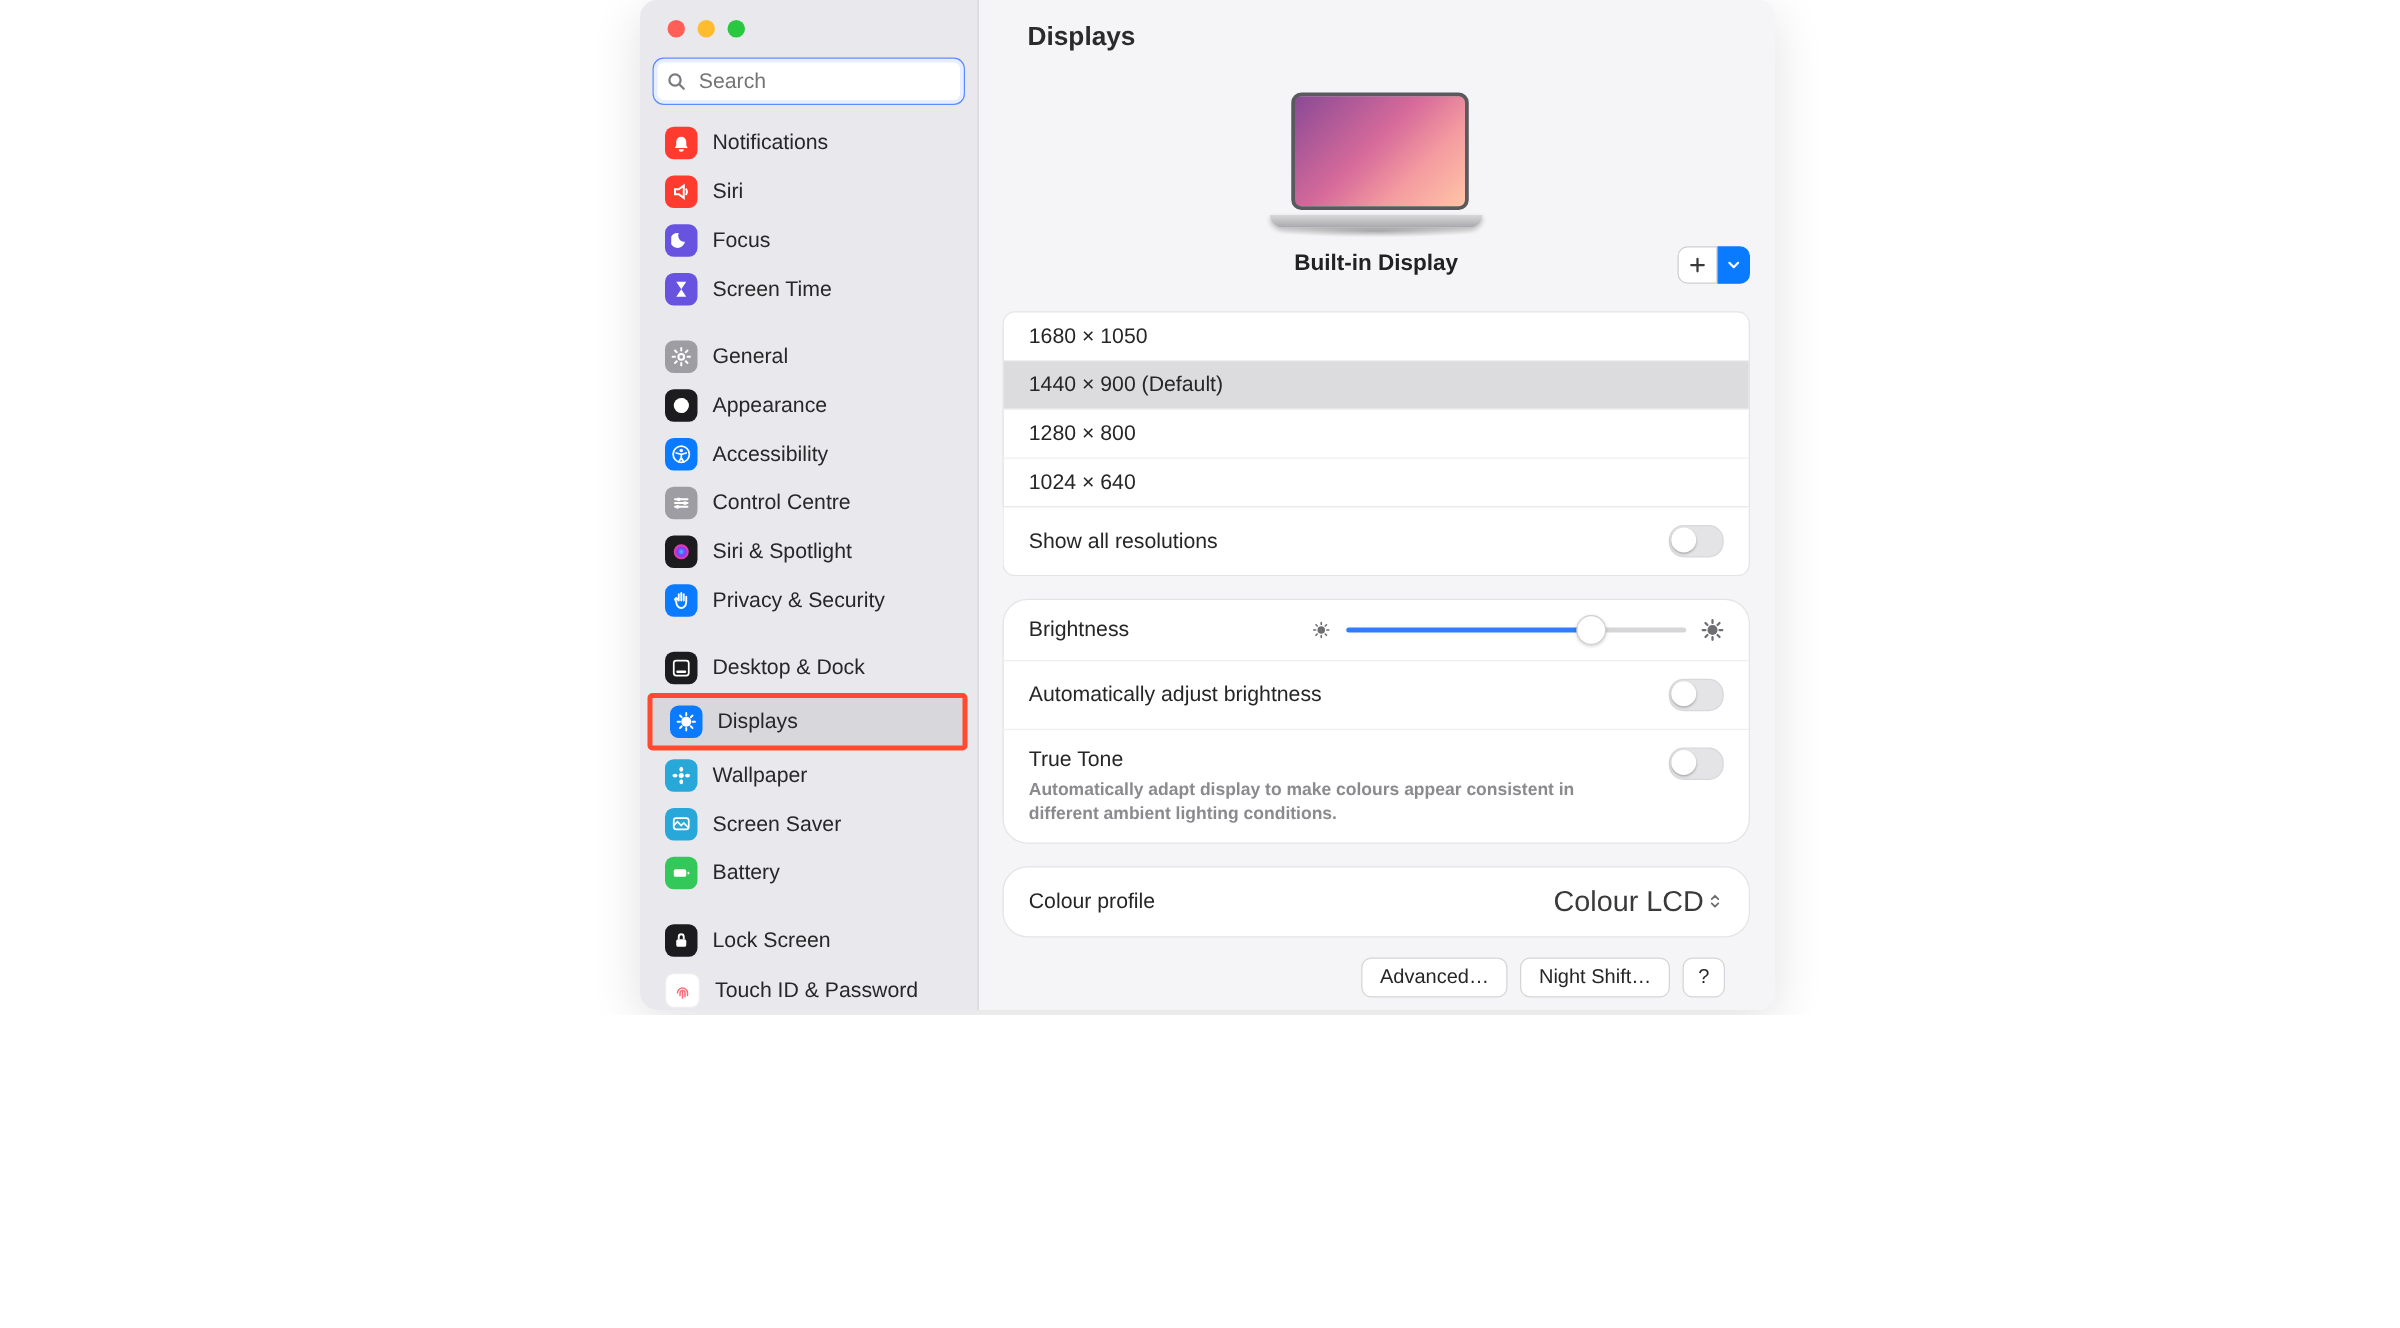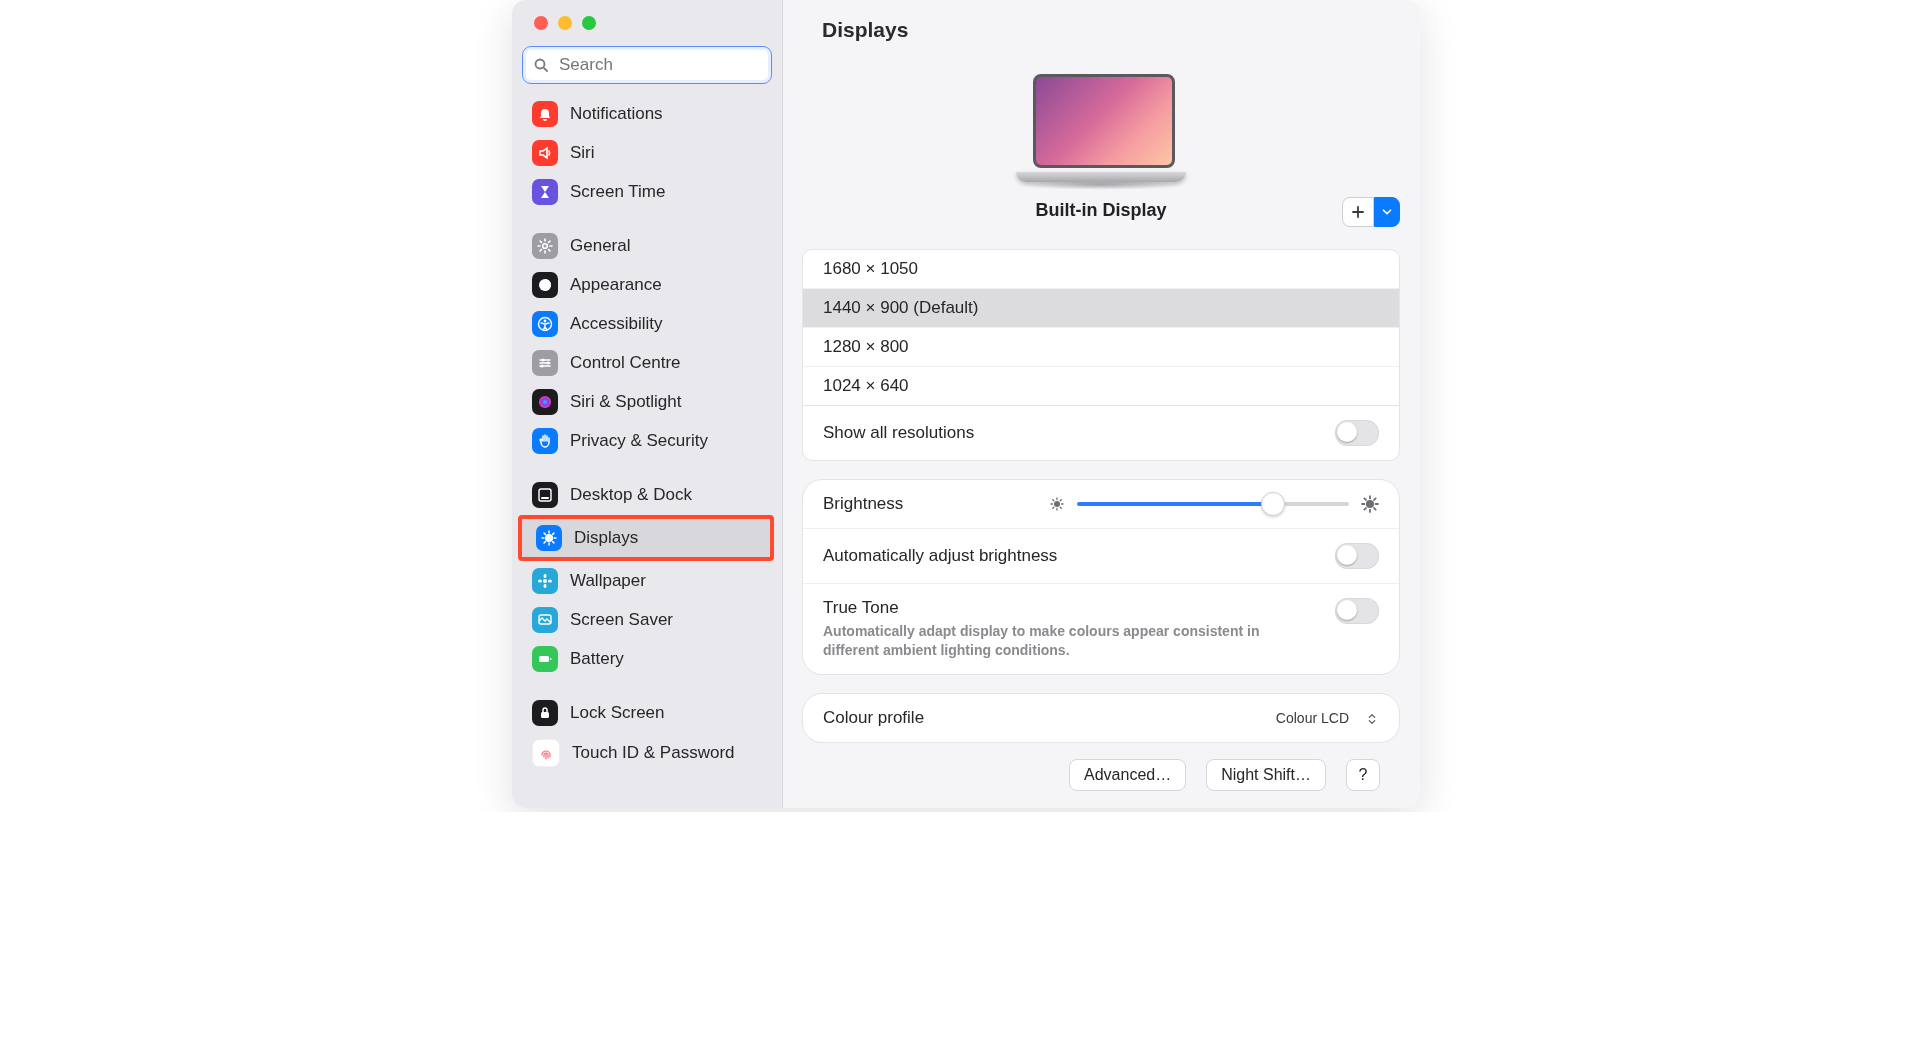--- a/index.html
+++ b/index.html
@@ -212,6 +212,14 @@
           <div class="side-item">
             <div class="side-ico" style="background: rgb(103, 83, 224);">
               <svg width="16" height="16" viewBox="0 0 16 16">
+                <use href="#i-moon"></use>
+              </svg>
+            </div>
+            <div class="side-label">Focus</div>
+          </div>
+          <div class="side-item">
+            <div class="side-ico" style="background: rgb(103, 83, 224);">
+              <svg width="16" height="16" viewBox="0 0 16 16">
                 <use href="#i-hourglass"></use>
               </svg>
             </div>

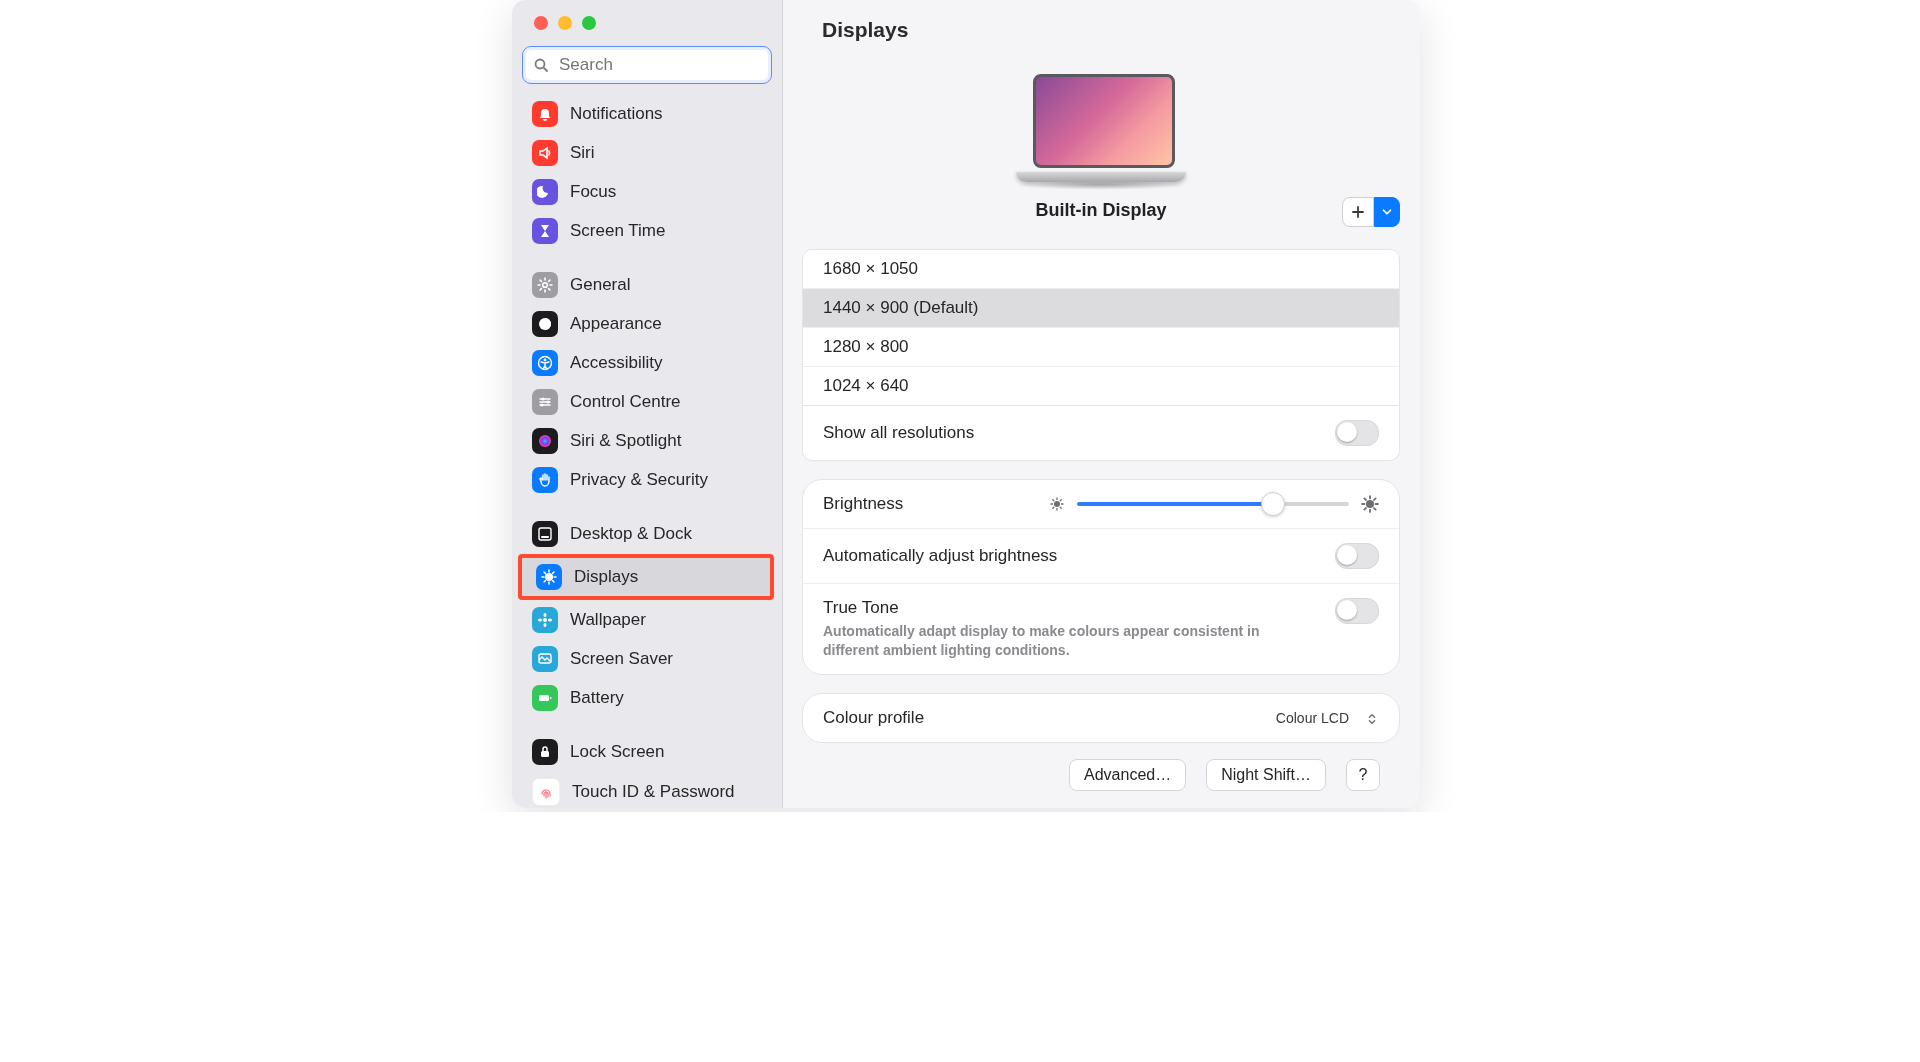--- a/index.html
+++ b/index.html
@@ -52,7 +52,7 @@
   .sun svg{display:block}
   .slider{flex:1;height:4px;border-radius:2px;background:linear-gradient(to right,#2f7cff 0%,#2f7cff 72%,#d6d6d8 72%,#d6d6d8 100%);position:relative}
   .slider .thumb{position:absolute;left:72%;top:50%;transform:translate(-50%,-50%);width:22px;height:22px;border-radius:50%;background:#fff;border:1px solid #d0d0d4;box-shadow:0 1px 3px rgba(0,0,0,.2)}
-  .select{display:flex;align-items:flex-end;gap:16px;color:#3a3a3c;font-size:14px}
+  .select{display:flex;align-items:center;gap:2px;color:#3a3a3c;font-size:23px}
   .footer{display:flex;justify-content:flex-end;gap:20px;padding:16px 20px 0}
   .btn{background:#fff;border:1px solid #d5d5d9;border-radius:8px;padding:6px 14px;font-size:16px;color:#262626}
   .btn.round{width:32px;padding:6px 0;text-align:center}

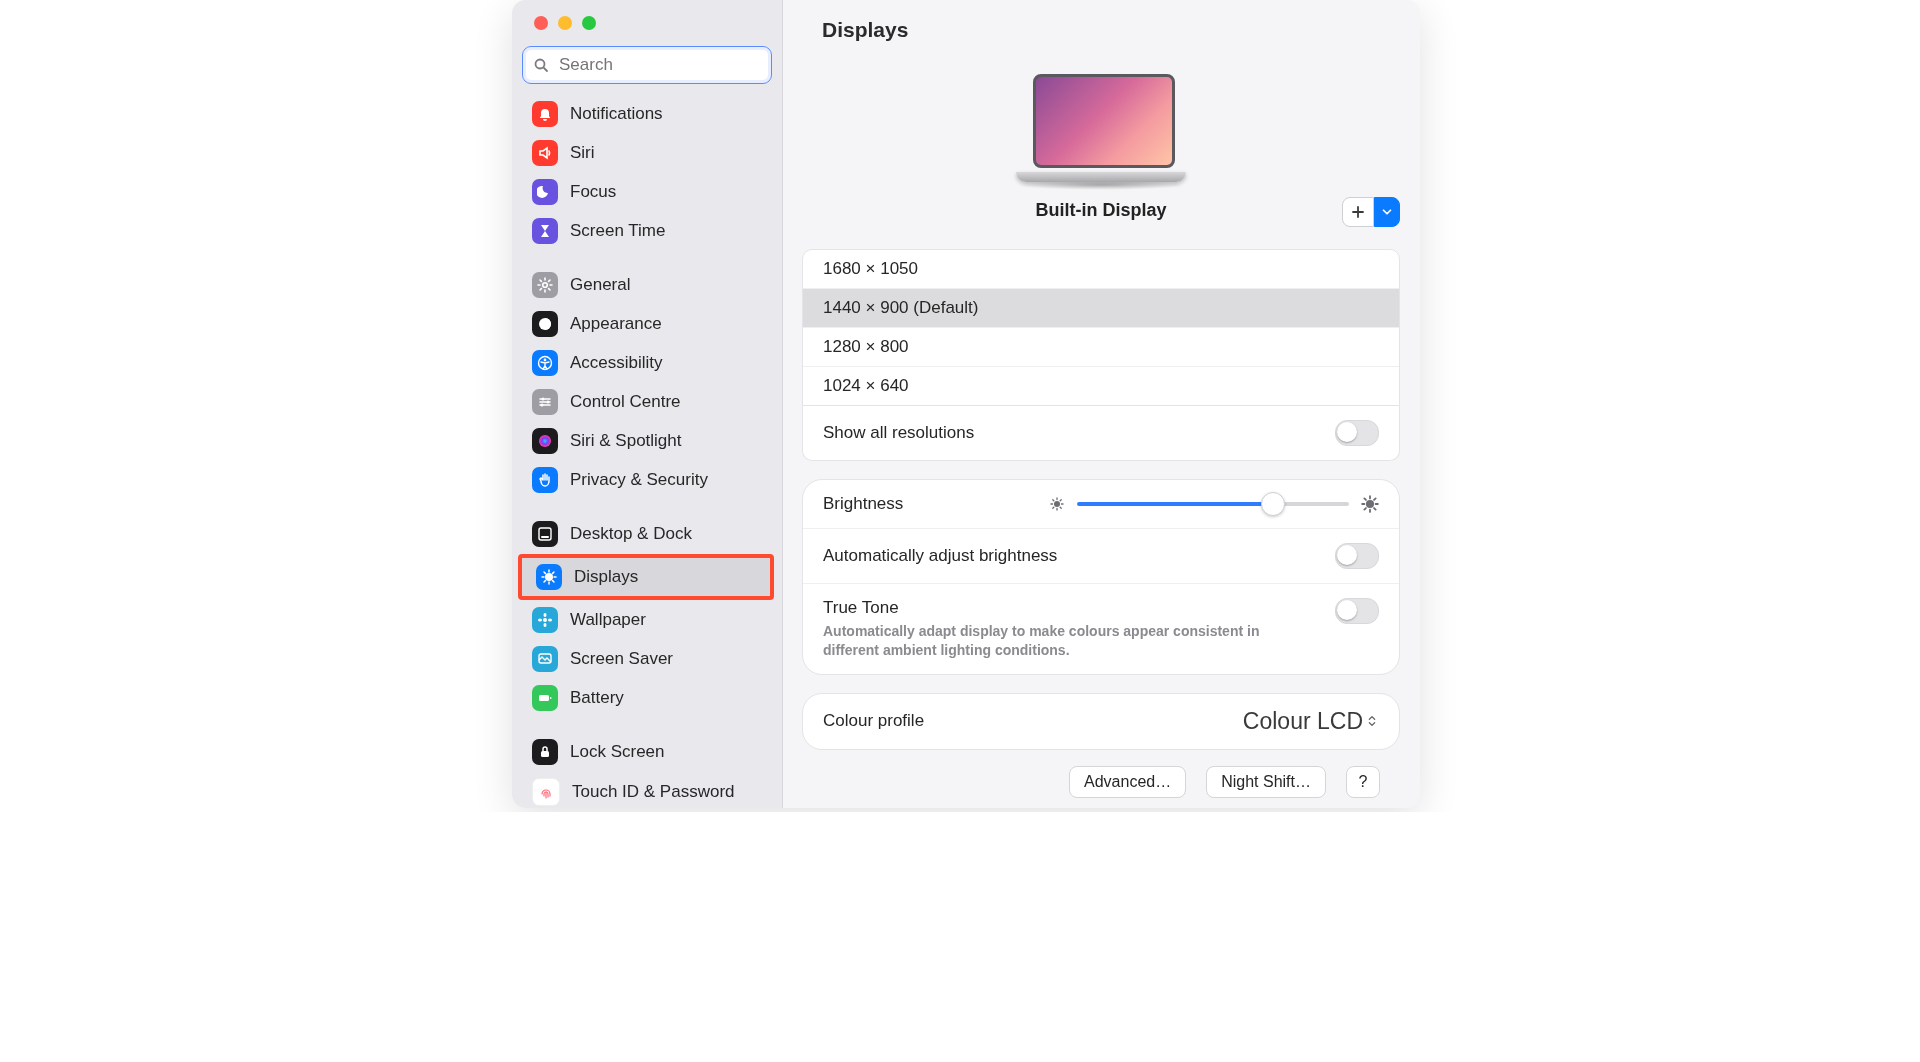--- a/index.html
+++ b/index.html
@@ -53,7 +53,7 @@
   .slider{flex:1;height:4px;border-radius:2px;background:linear-gradient(to right,#2f7cff 0%,#2f7cff 72%,#d6d6d8 72%,#d6d6d8 100%);position:relative}
   .slider .thumb{position:absolute;left:72%;top:50%;transform:translate(-50%,-50%);width:22px;height:22px;border-radius:50%;background:#fff;border:1px solid #d0d0d4;box-shadow:0 1px 3px rgba(0,0,0,.2)}
   .select{display:flex;align-items:center;gap:2px;color:#3a3a3c;font-size:23px}
-  .footer{display:flex;justify-content:flex-end;gap:20px;padding:16px 20px 0}
+  .footer{display:flex;justify-content:flex-end;gap:10px;padding:16px 20px 0}
   .btn{background:#fff;border:1px solid #d5d5d9;border-radius:8px;padding:6px 14px;font-size:16px;color:#262626}
   .btn.round{width:32px;padding:6px 0;text-align:center}
 </style>

